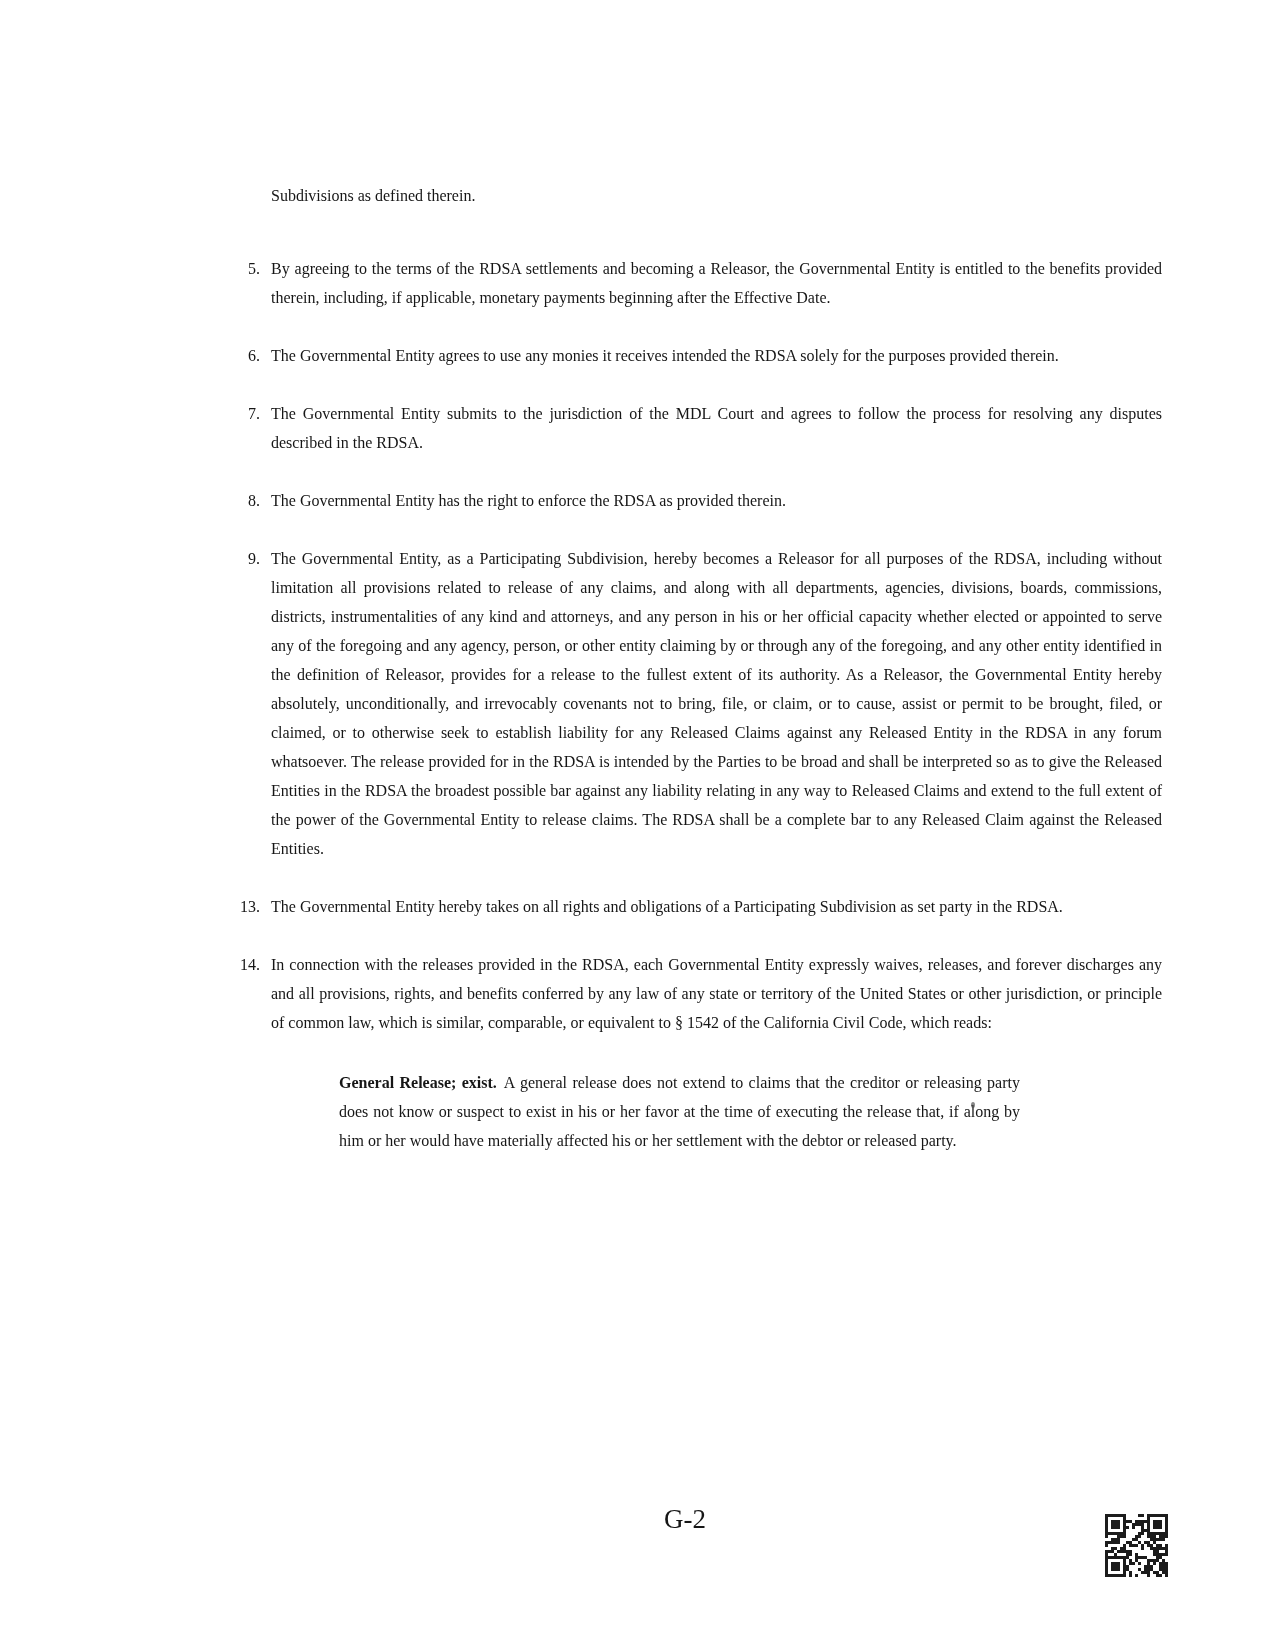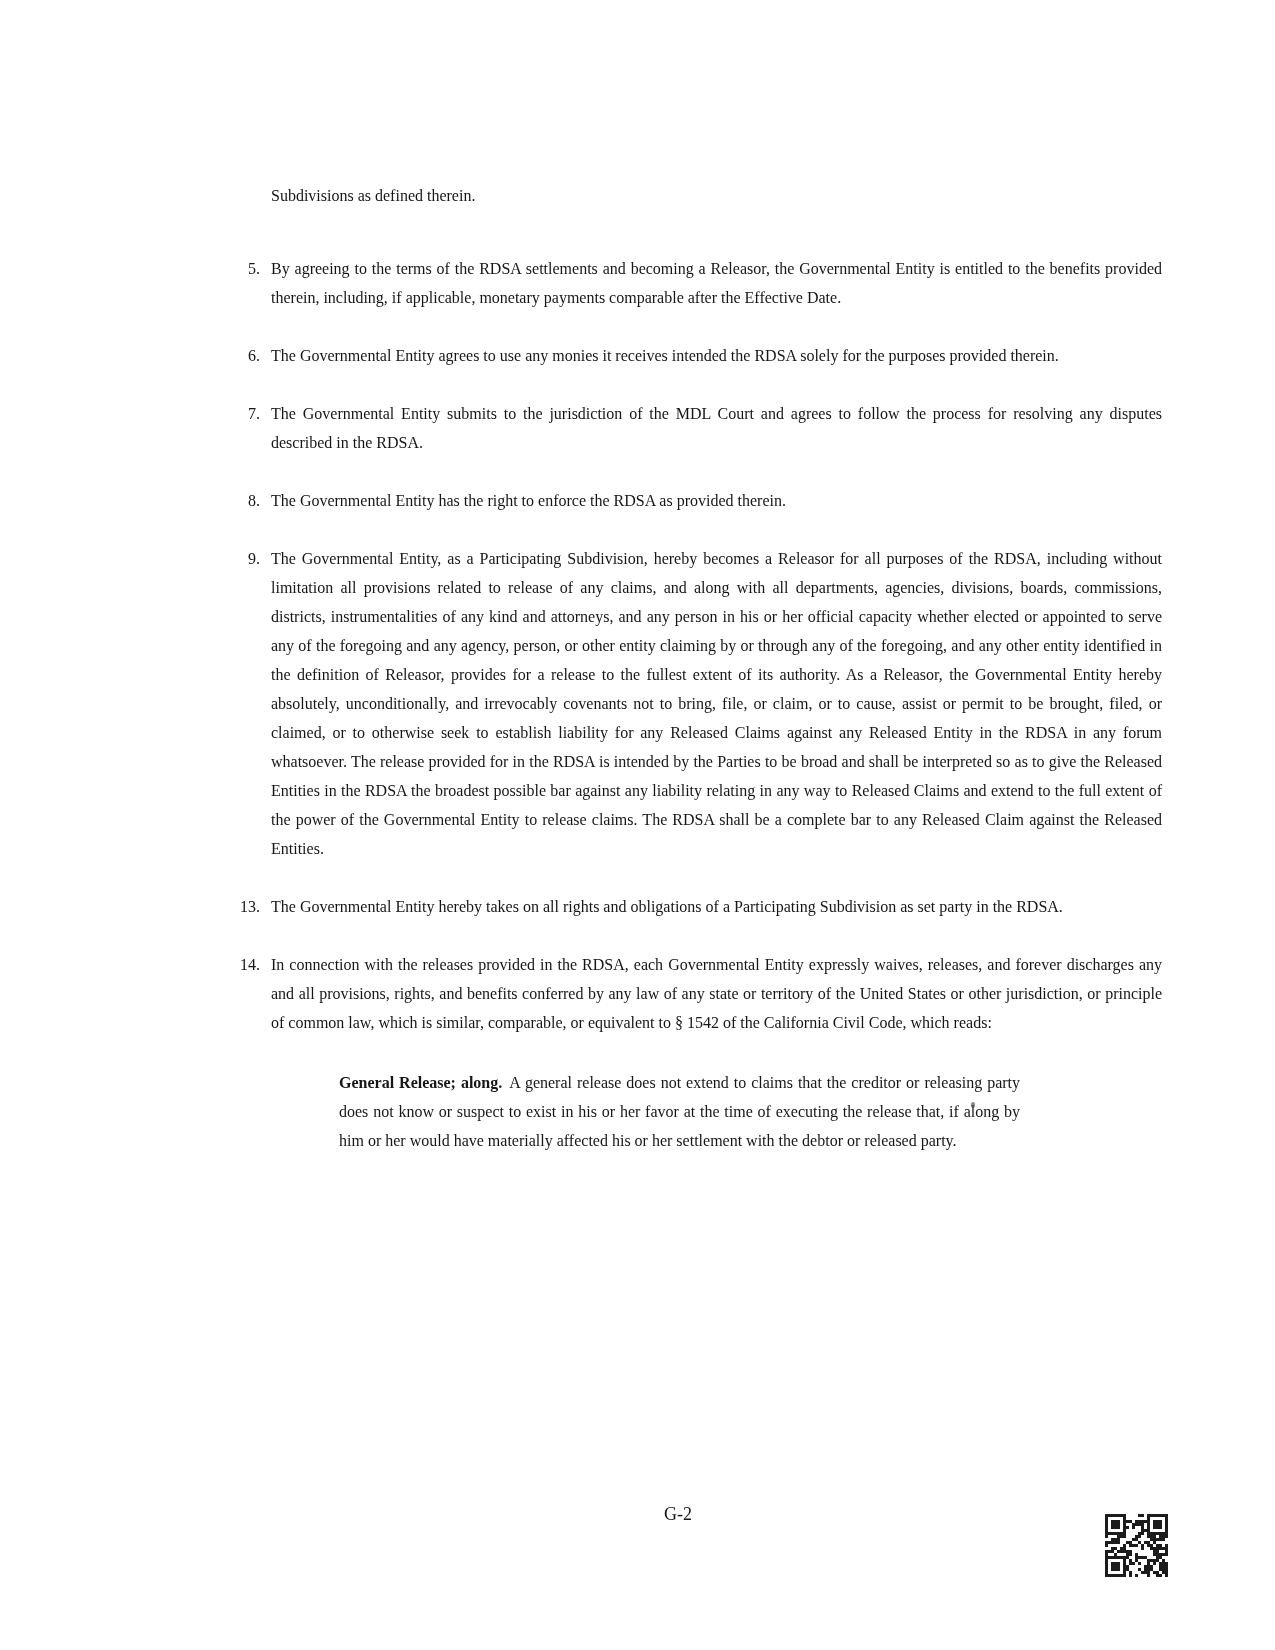--- a/index.html
+++ b/index.html
@@ -72,7 +72,7 @@
 
     <div class="item first">
       <span class="num">5.</span>
-      <p class="txt">By agreeing to the terms of the RDSA settlements and becoming a Releasor, the Governmental Entity is entitled to the benefits provided therein, including, if applicable, monetary payments comparable after the Effective Date.</p>
+      <p class="txt">By agreeing to the terms of the RDSA settlements and becoming a Releasor, the Governmental Entity is entitled to the benefits provided therein, including, if applicable, monetary payments beginning after the Effective Date.</p>
     </div>
 
     <div class="item">

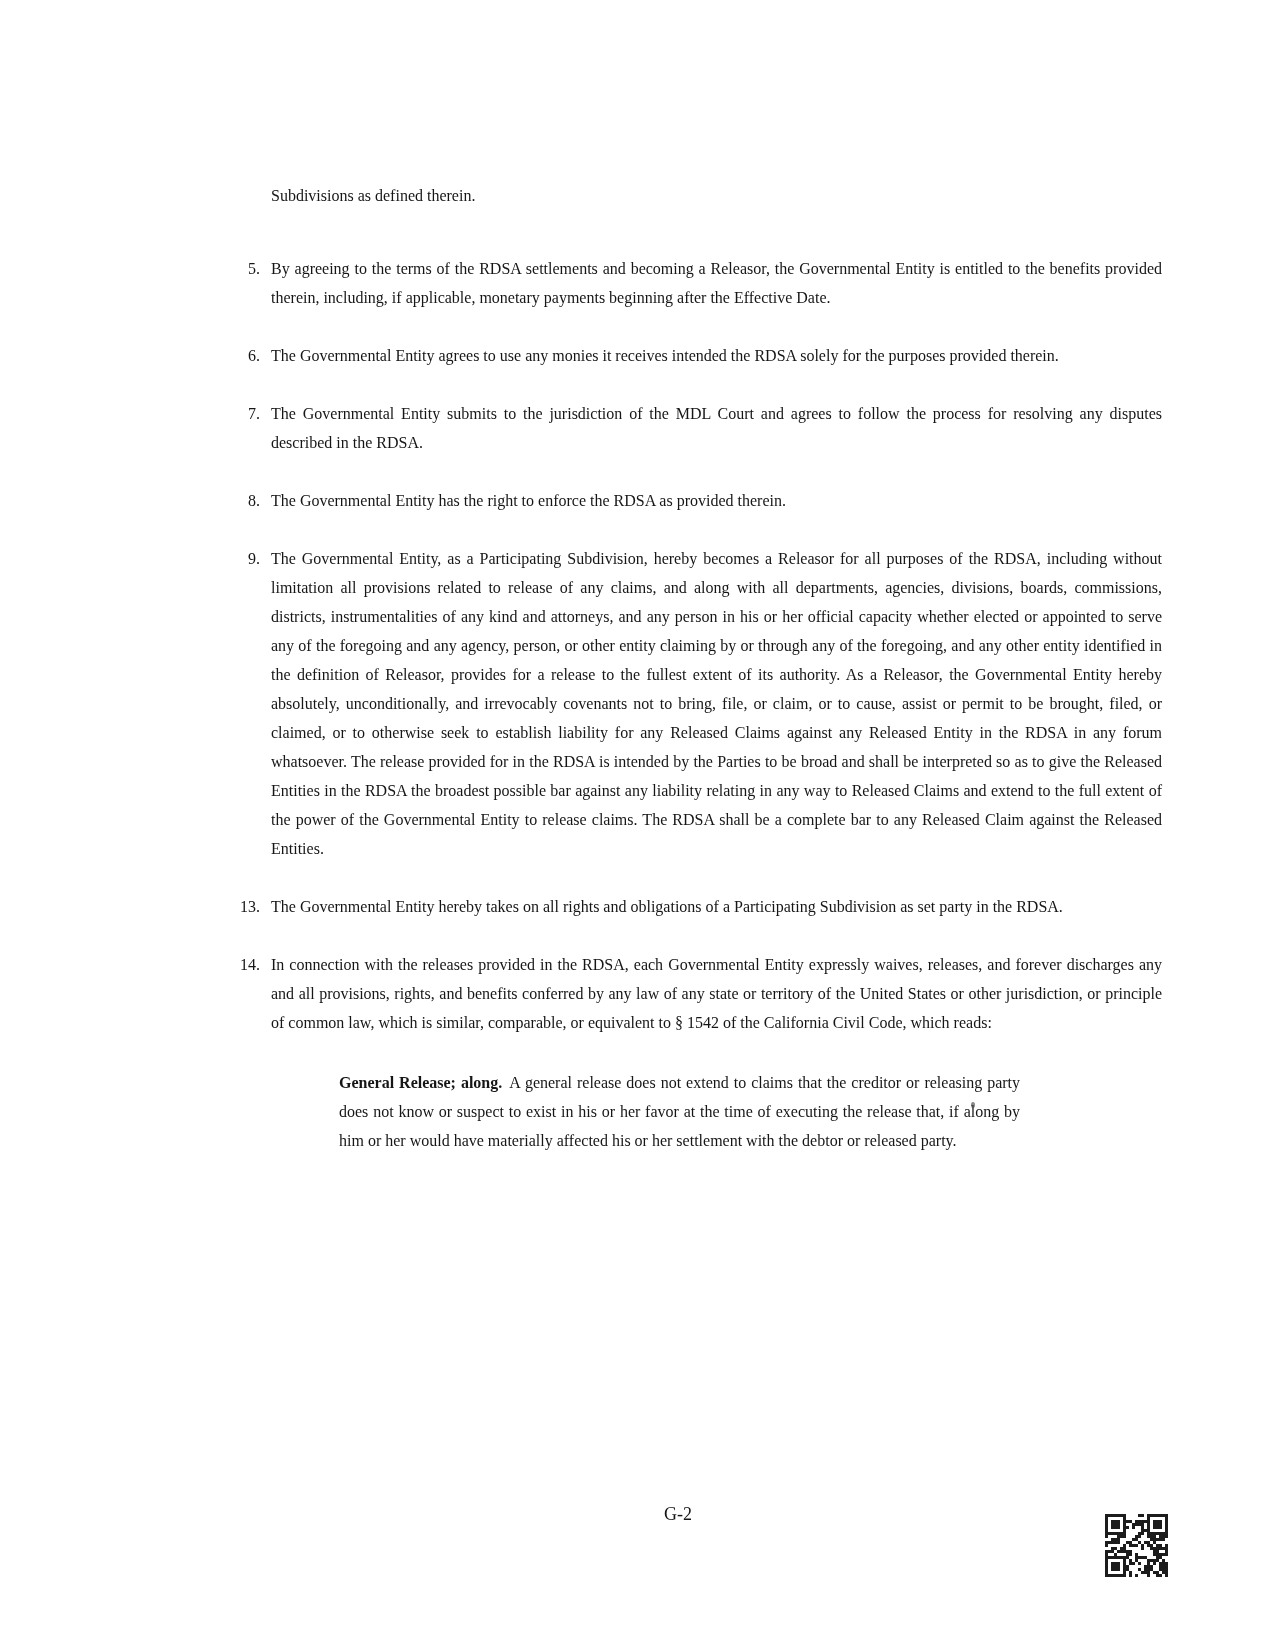--- a/index.html
+++ b/index.html
@@ -105,7 +105,7 @@
       <p class="txt">In connection with the releases provided in the RDSA, each Governmental Entity expressly waives, releases, and forever discharges any and all provisions, rights, and benefits conferred by any law of any state or territory of the United States or other jurisdiction, or principle of common law, which is similar, comparable, or equivalent to § 1542 of the California Civil Code, which reads:</p>
     </div>
 
-    <blockquote class="quote"><strong>General Release; along.</strong><span>A general release does not extend to claims that the creditor or releasing party does not know or suspect to exist in his or her favor at the time of executing the release that, if along by him or her would have materially affected his or her settlement with the debtor or released party.</span></blockquote>
+    <blockquote class="quote"><strong>General Release; exist.</strong><span>A general release does not extend to claims that the creditor or releasing party does not know or suspect to exist in his or her favor at the time of executing the release that, if along by him or her would have materially affected his or her settlement with the debtor or released party.</span></blockquote>
 
   </div>
 

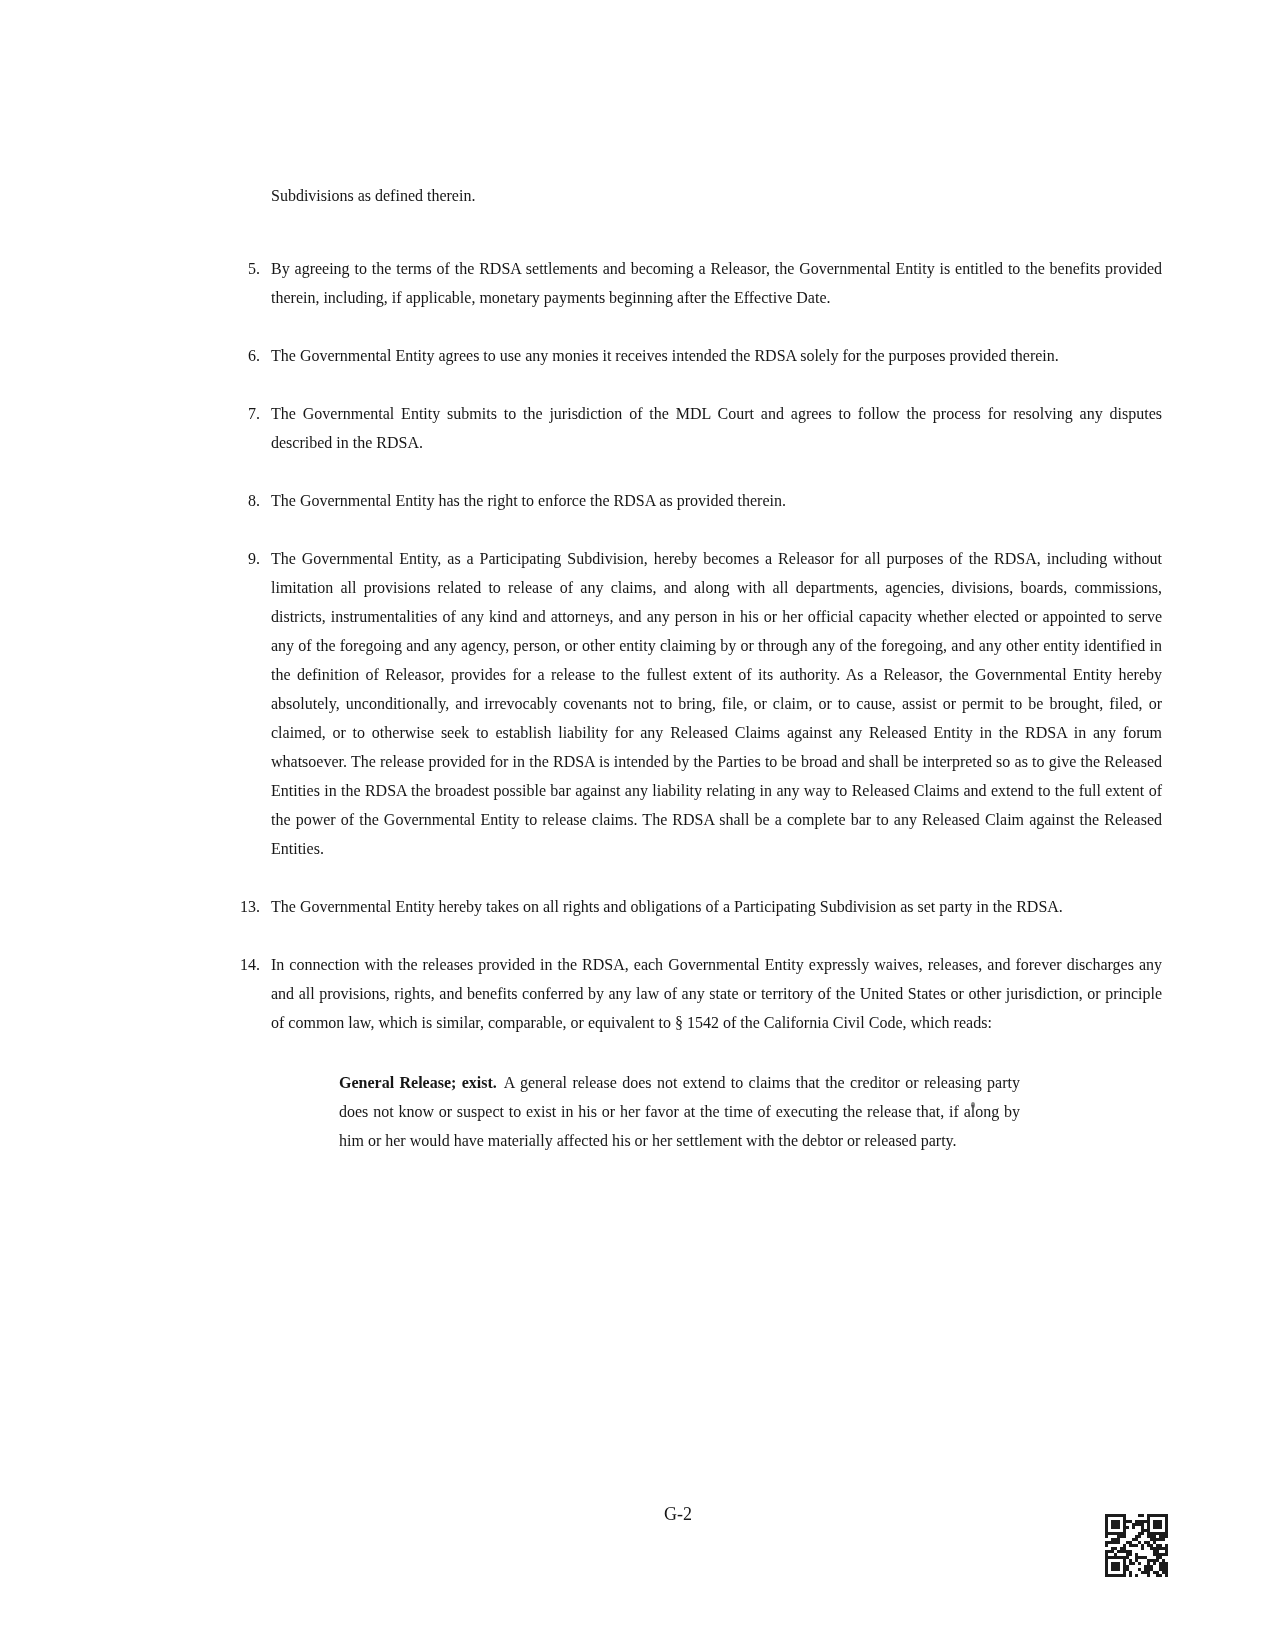--- a/index.html
+++ b/index.html
@@ -41,7 +41,7 @@
     position: absolute;
     left: 664px;
     top: 1504px;
-    font-size: 18px;
+    font-size: 27px;
     color: #161616;
   }
   .qr {

